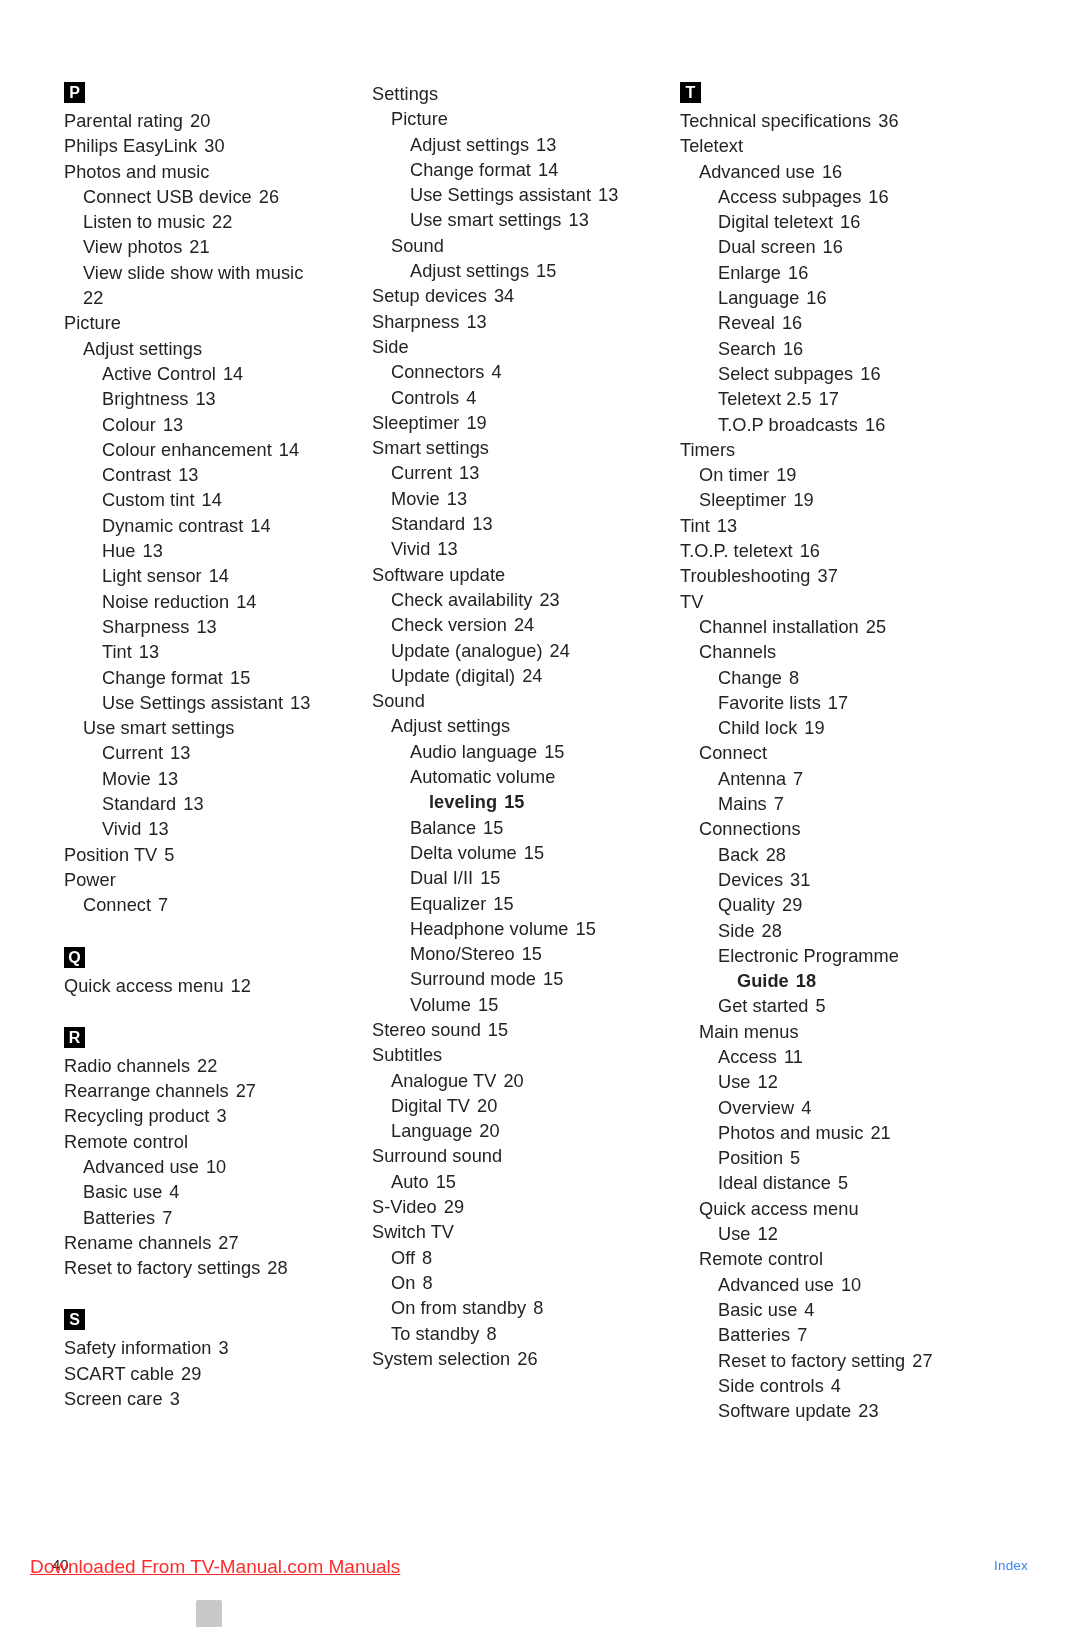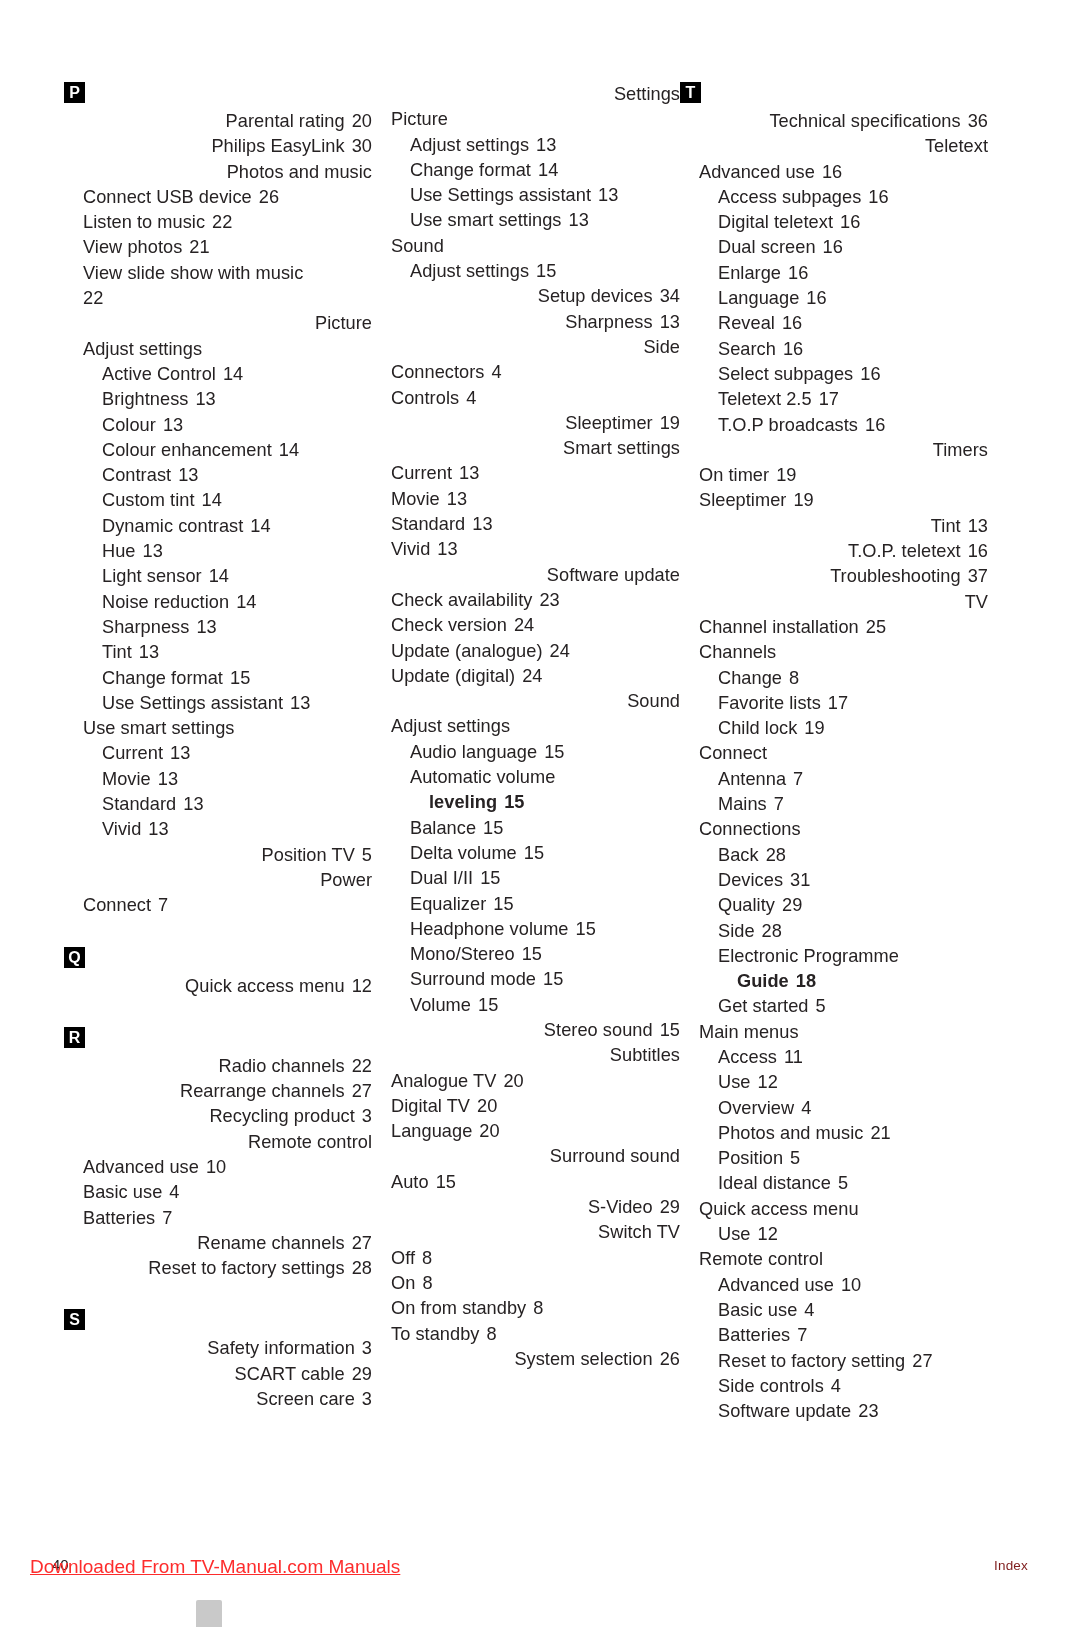--- a/index.html
+++ b/index.html
@@ -64,7 +64,7 @@
     font-weight: 400;
     letter-spacing: 0.05px;
   }
-  .lvl0 { padding-left: 0px; text-align: right; }
+  .lvl0 { padding-left: 0px; }
   .lvl1 { padding-left: 19px; }
   .lvl2 { padding-left: 38px; }
   .lvl3 { padding-left: 57px; font-weight: bold; }

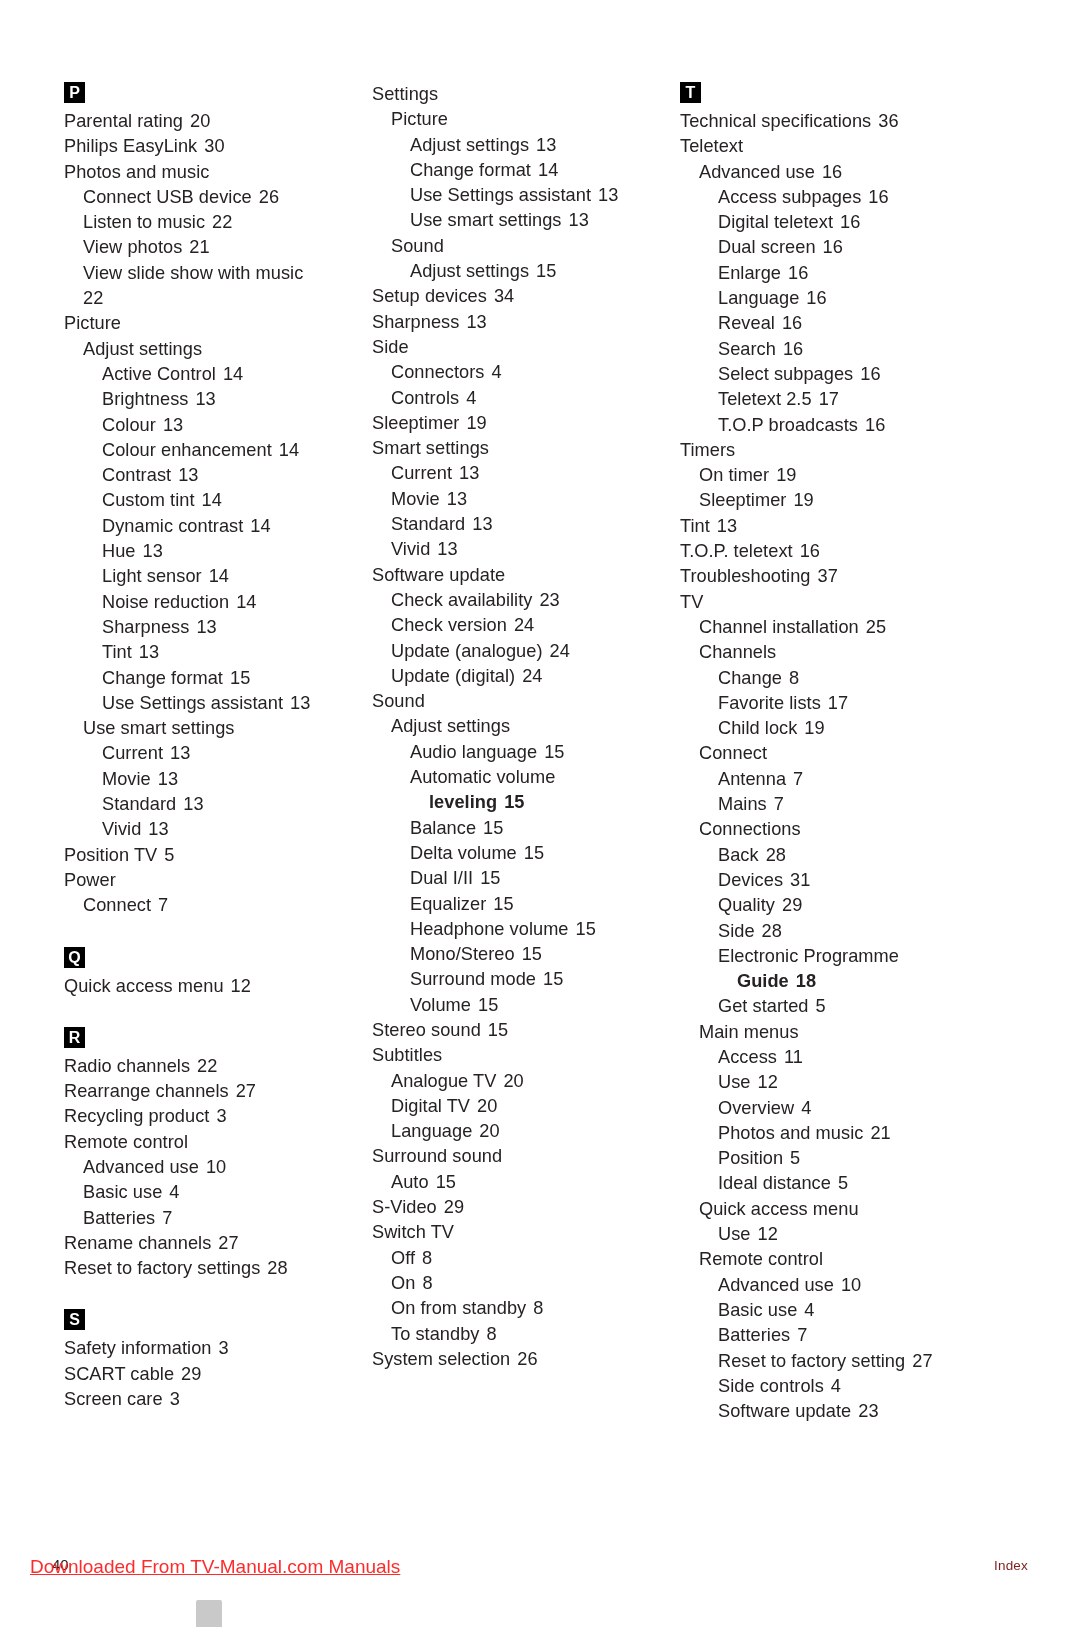--- a/index.html
+++ b/index.html
@@ -92,7 +92,7 @@
     right: 52px;
     top: 10px;
     font-size: 13.5px;
-    color: #7f1d1d;
+    color: #3b82f6;
     font-family: "Liberation Sans", sans-serif;
     letter-spacing: 0.2px;
   }

